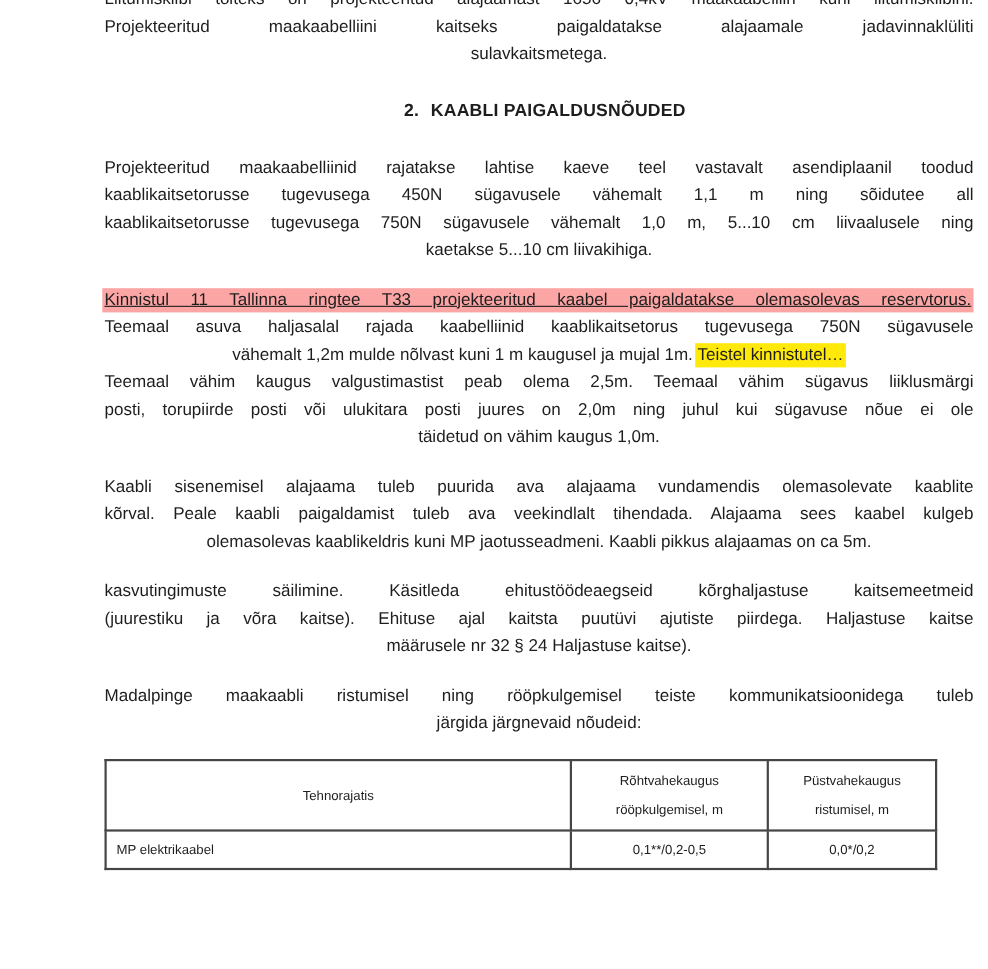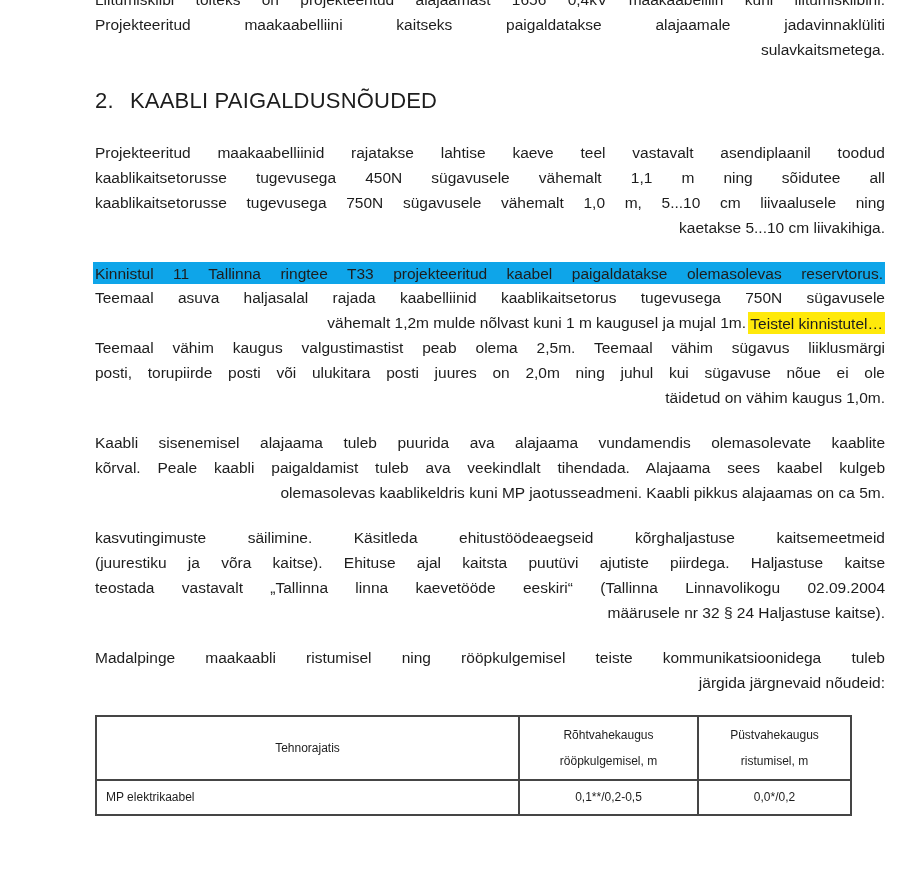--- a/index.html
+++ b/index.html
@@ -32,7 +32,7 @@
     font-size: 15.5px;
     line-height: 25px;
   }
-  .line { text-align: right; }
+  .line { text-align: center; }
   .line.just {
     text-align: justify;
     text-align-last: justify;

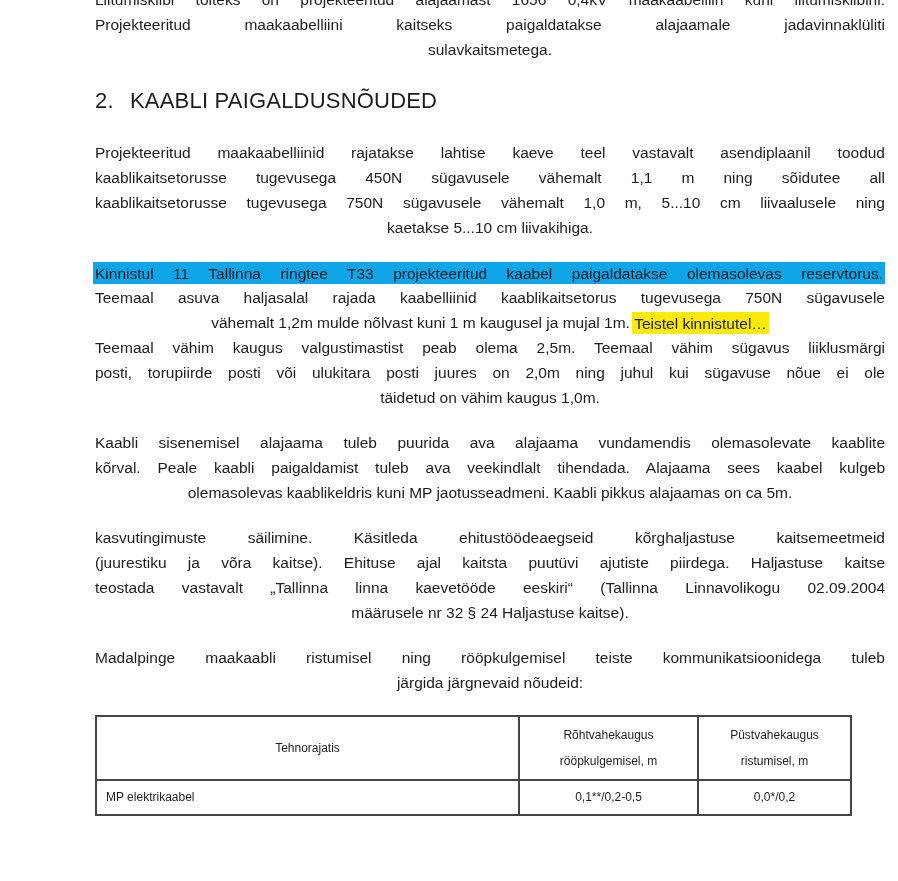--- a/index.html
+++ b/index.html
@@ -38,11 +38,12 @@
     text-align-last: justify;
   }
   .heading {
-    font-weight: normal;
-    font-size: 22px;
+    font-weight: bold;
+    font-size: 16px;
     line-height: 25px;
     margin: 26px 0 27px 0;
     letter-spacing: 0.2px;
+    text-align: center;
   }
   .h-num {
     display: inline-block;

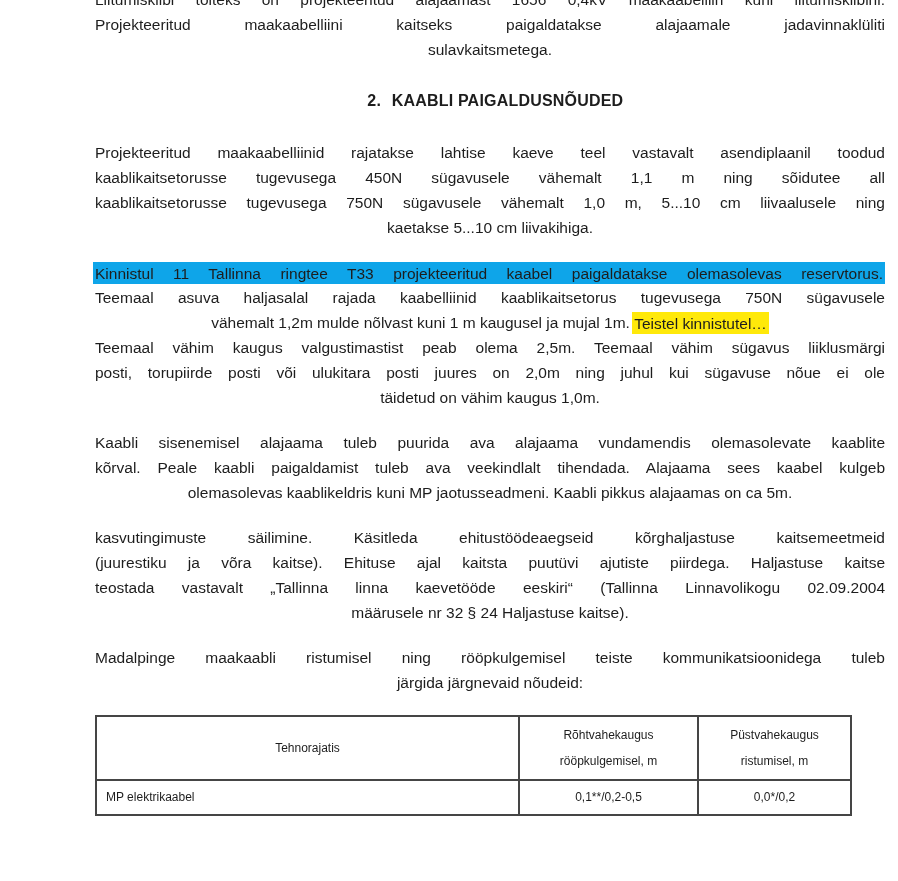--- a/index.html
+++ b/index.html
@@ -102,7 +102,7 @@
           <div class="line"><span>kaetakse 5...10 cm liivakihiga.</span></div>
         </div>
         <div class="para">
-          <div class="line just"><span class="hl" style="background: #0ea5e9;">Kinnistul 11 Tallinna ringtee T33 projekteeritud kaabel paigaldatakse olemasolevas reservtorus.</span></div>
+          <div class="line just"><span class="hl" style="background: #fca5a5; text-decoration: underline;">Kinnistul 11 Tallinna ringtee T33 projekteeritud kaabel paigaldatakse olemasolevas reservtorus.</span></div>
           <div class="line just"><span>Teemaal asuva haljasalal rajada kaabelliinid kaablikaitsetorus tugevusega 750N sügavusele</span></div>
           <div class="line"><span>vähemalt 1,2m mulde nõlvast kuni 1 m kaugusel ja mujal 1m. </span><span class="hl" style="background: rgb(255, 233, 10);">Teistel kinnistutel…</span></div>
           <div class="line just"><span>Teemaal vähim kaugus valgustimastist peab olema 2,5m. Teemaal vähim sügavus liiklusmärgi</span></div>

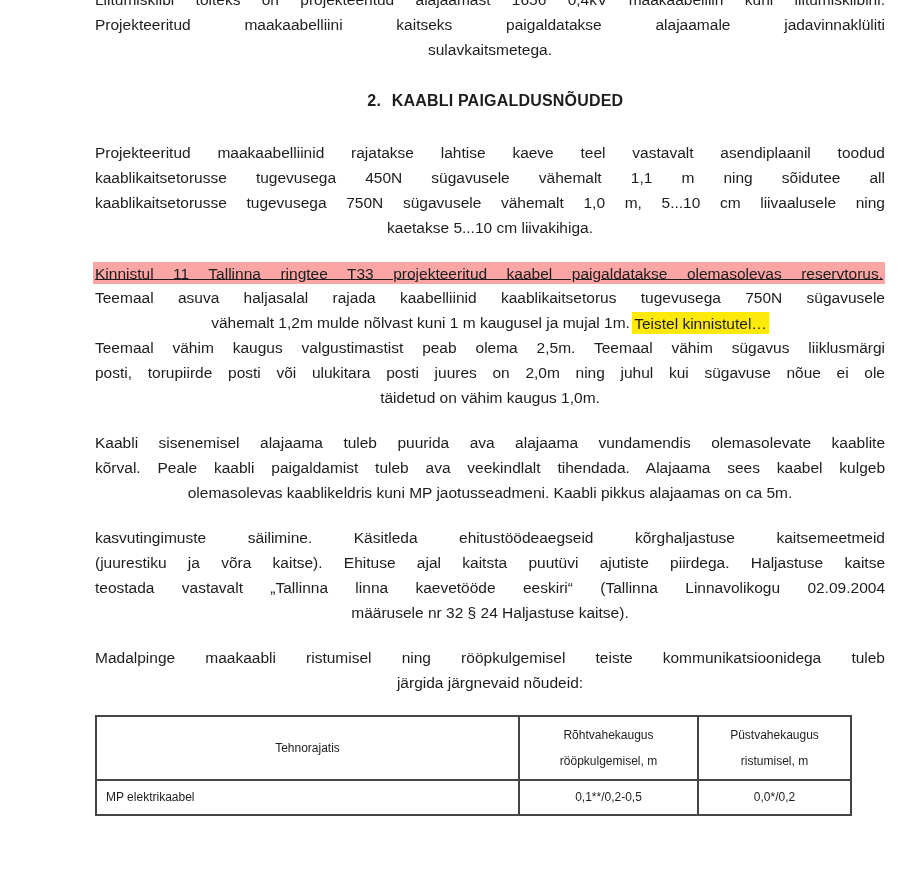--- a/index.html
+++ b/index.html
@@ -117,7 +117,6 @@
         <div class="para">
           <div class="line just"><span>kasvutingimuste säilimine. Käsitleda ehitustöödeaegseid kõrghaljastuse kaitsemeetmeid</span></div>
           <div class="line just"><span>(juurestiku ja võra kaitse). Ehituse ajal kaitsta puutüvi ajutiste piirdega. Haljastuse kaitse</span></div>
-          <div class="line just"><span>teostada vastavalt „Tallinna linna kaevetööde eeskiri“ (Tallinna Linnavolikogu 02.09.2004</span></div>
           <div class="line"><span>määrusele nr 32 § 24 Haljastuse kaitse).</span></div>
         </div>
         <div class="para">

